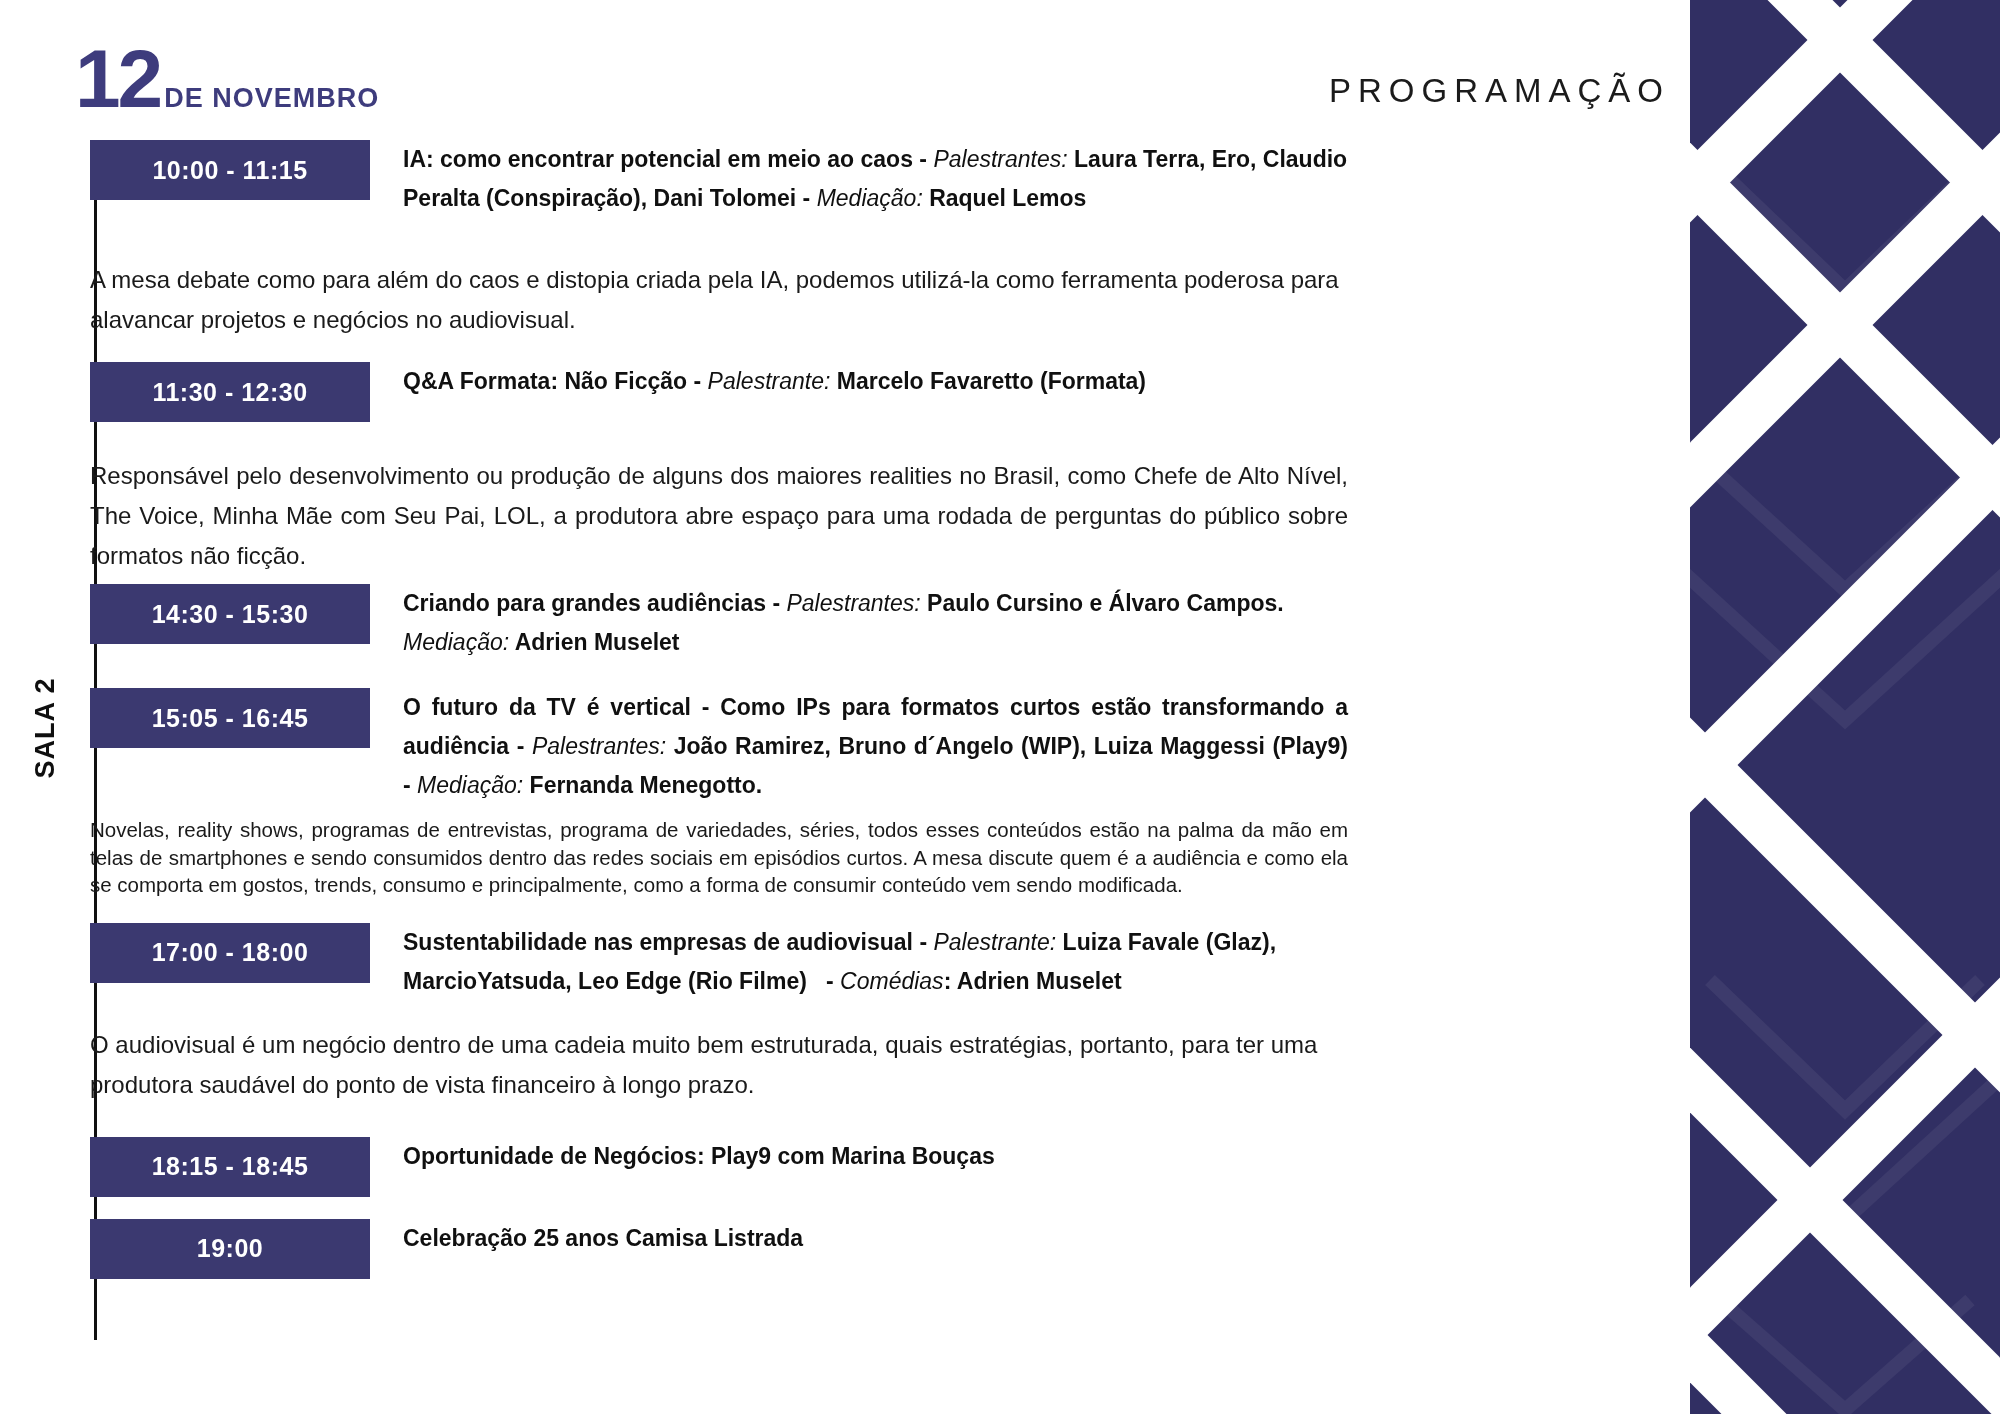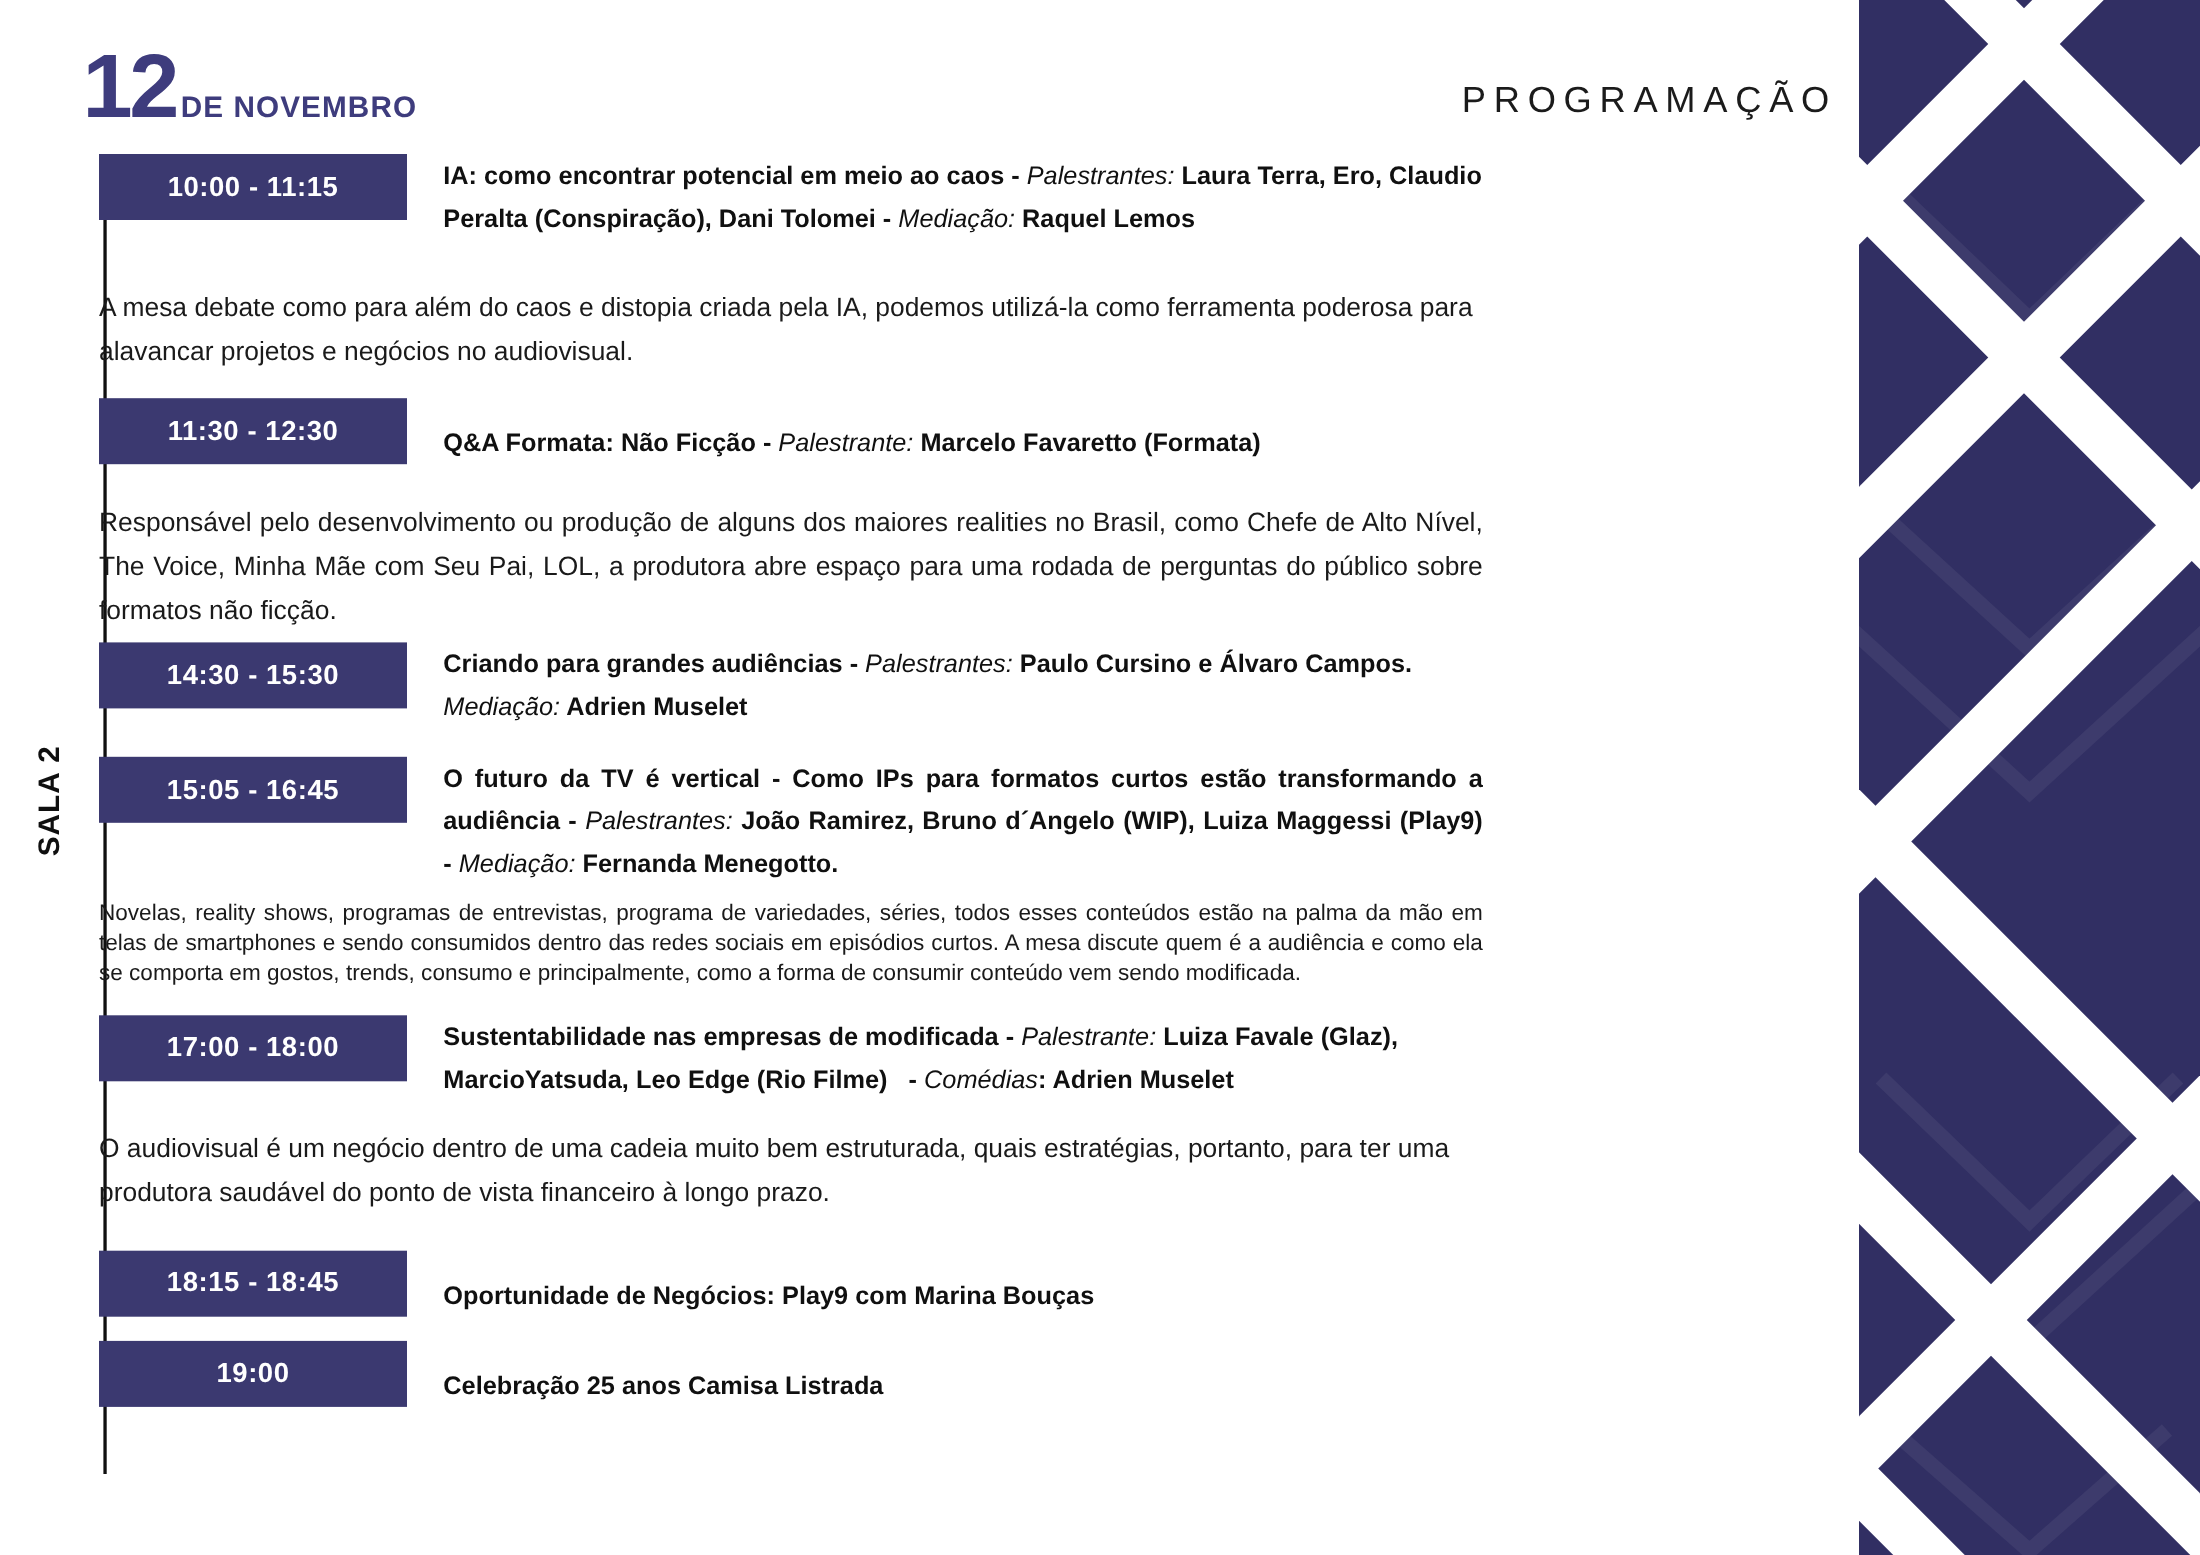--- a/index.html
+++ b/index.html
@@ -42,7 +42,7 @@
   
   .content{position:absolute;left:90px;top:0;width:1258px;}
   .row{display:flex;align-items:flex-start;}
-  .row.vcenter{align-items:flex-end;}
+  .row.vcenter{align-items:flex-start;}
   .badge{
     width:280px;height:60px;flex:none;margin-right:33px;
     background:var(--navy-badge);color:#ffffff;

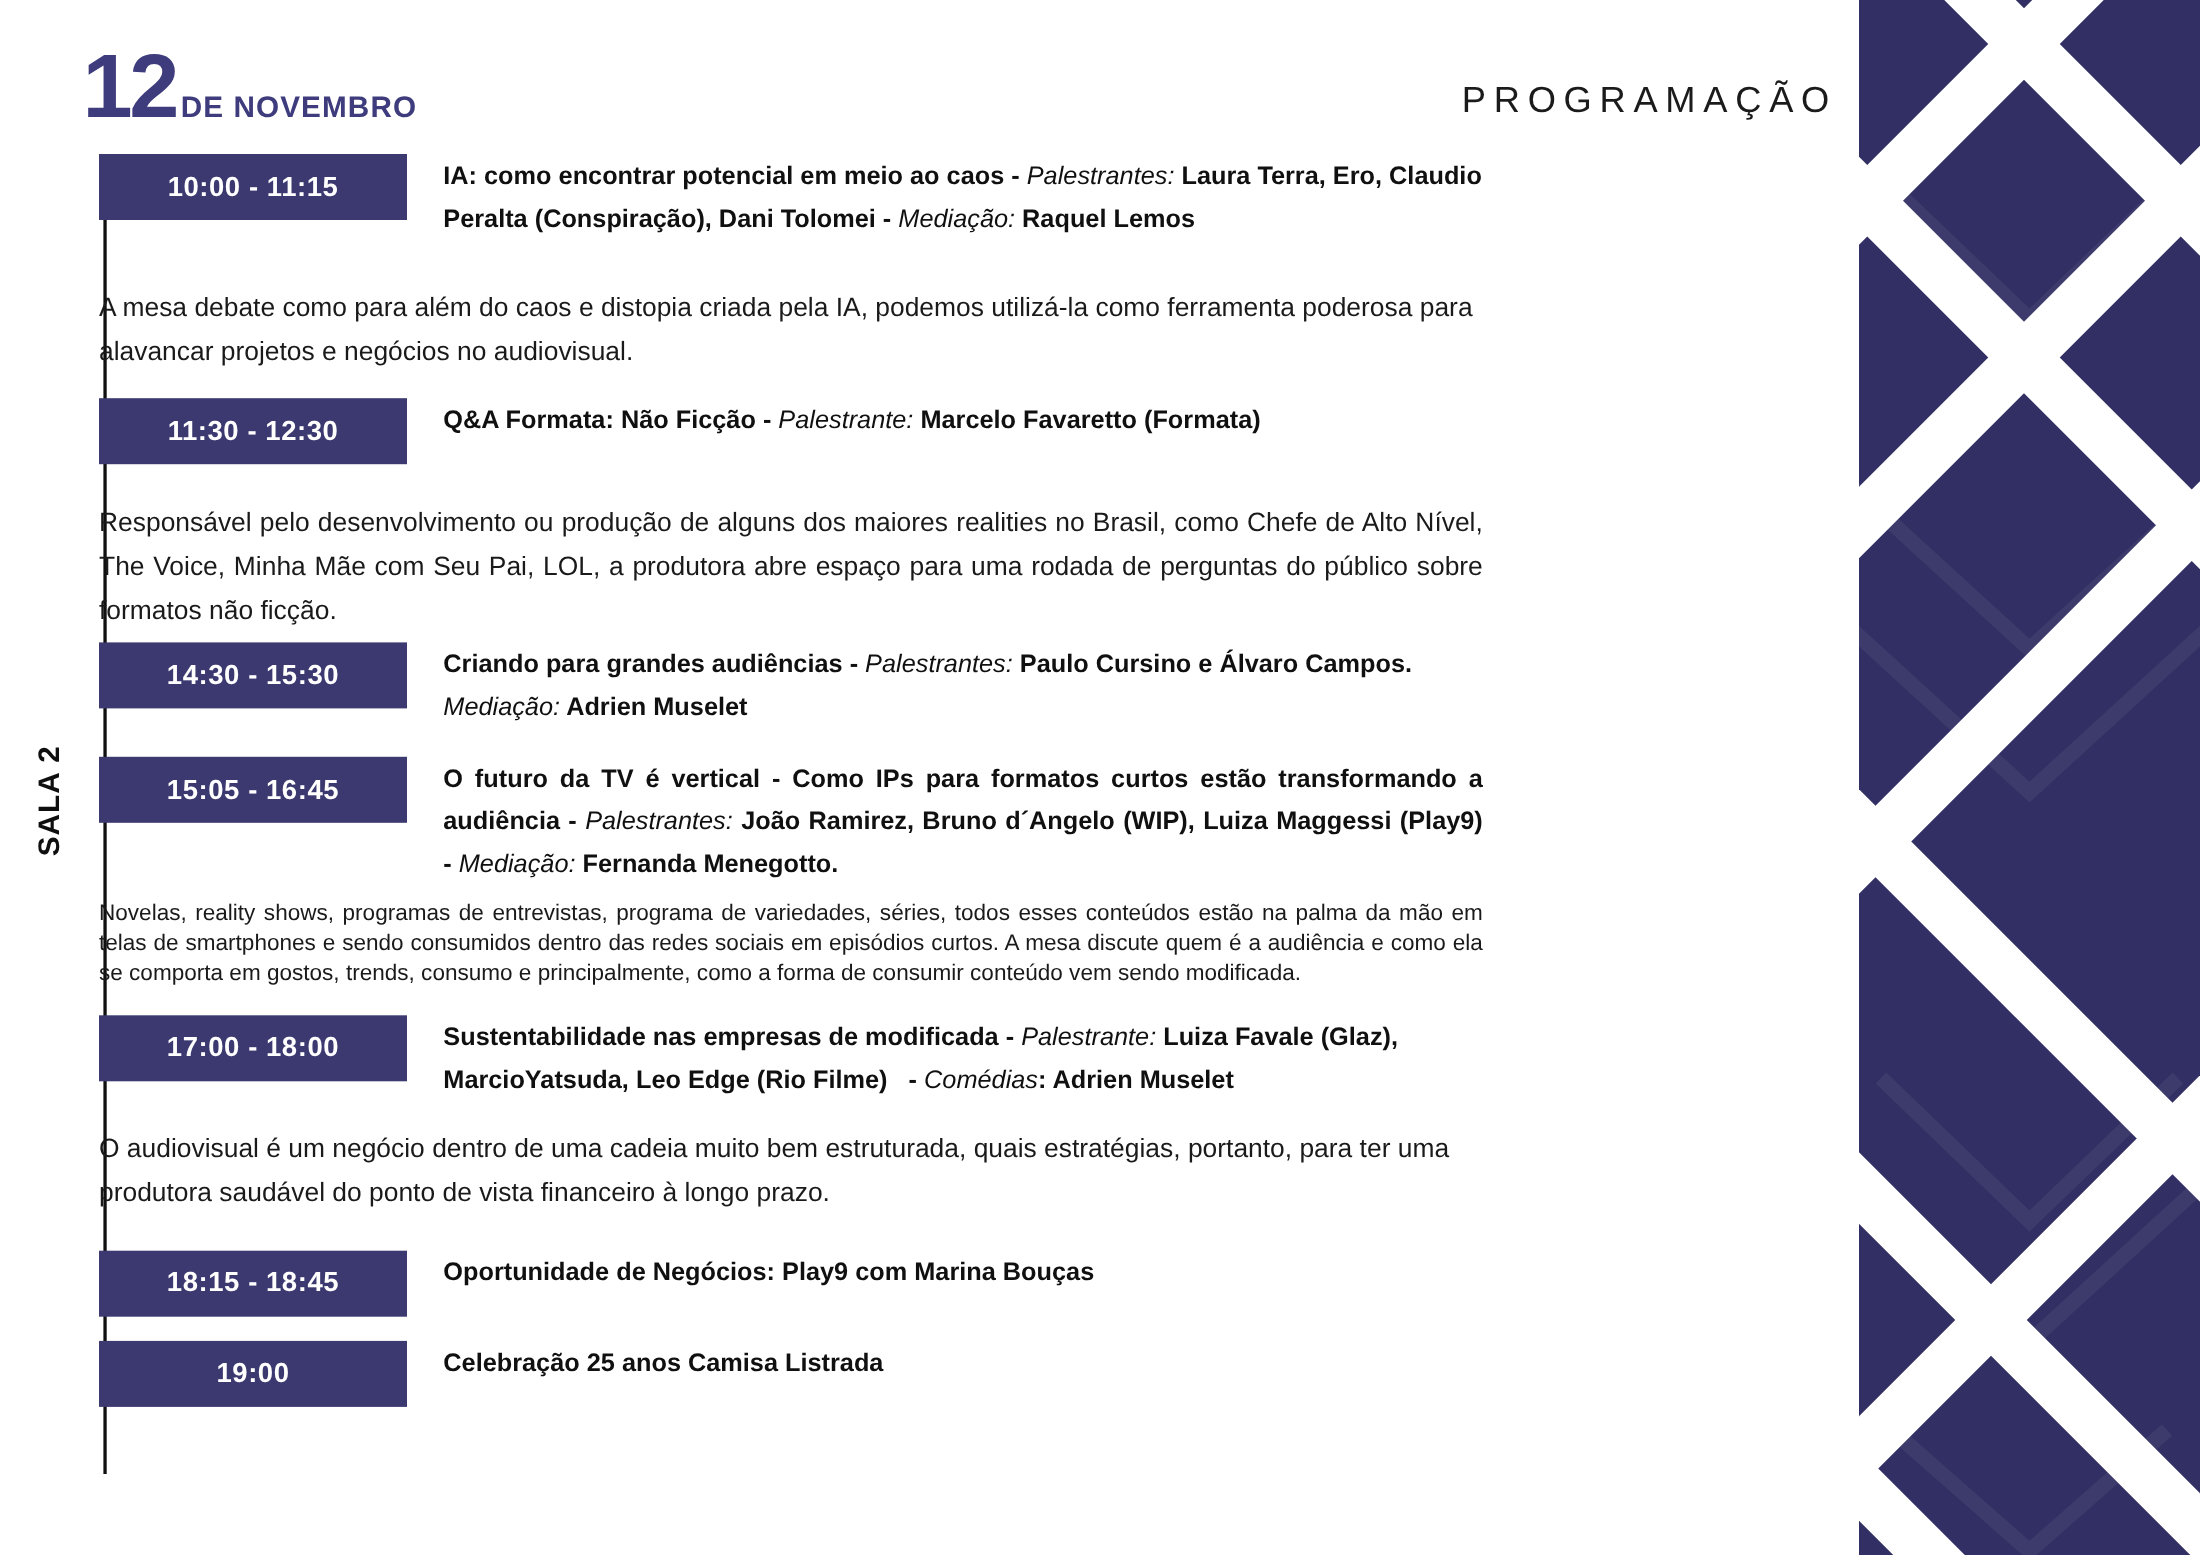--- a/index.html
+++ b/index.html
@@ -136,7 +136,7 @@
 
   <div class="row r5">
     <div class="badge">17:00 - 18:00</div>
-    <h3 class="title"><span class="run-bold">Sustentabilidade nas empresas de modificada - </span><span class="run-label">Palestrante:</span><span class="run-bold"> Luiza Favale (Glaz), MarcioYatsuda, Leo Edge (Rio Filme)&nbsp;&nbsp; - </span><span class="run-label">Comédias</span><span class="run-bold">: Adrien Muselet</span></h3>
+    <h3 class="title"><span class="run-bold">Sustentabilidade nas empresas de audiovisual - </span><span class="run-label">Palestrante:</span><span class="run-bold"> Luiza Favale (Glaz), MarcioYatsuda, Leo Edge (Rio Filme)&nbsp;&nbsp; - </span><span class="run-label">Comédias</span><span class="run-bold">: Adrien Muselet</span></h3>
   </div>
   <p class="desc d5">O audiovisual é um negócio dentro de uma cadeia muito bem estruturada, quais estratégias, portanto, para ter uma produtora saudável do ponto de vista financeiro à longo prazo.</p>
 

